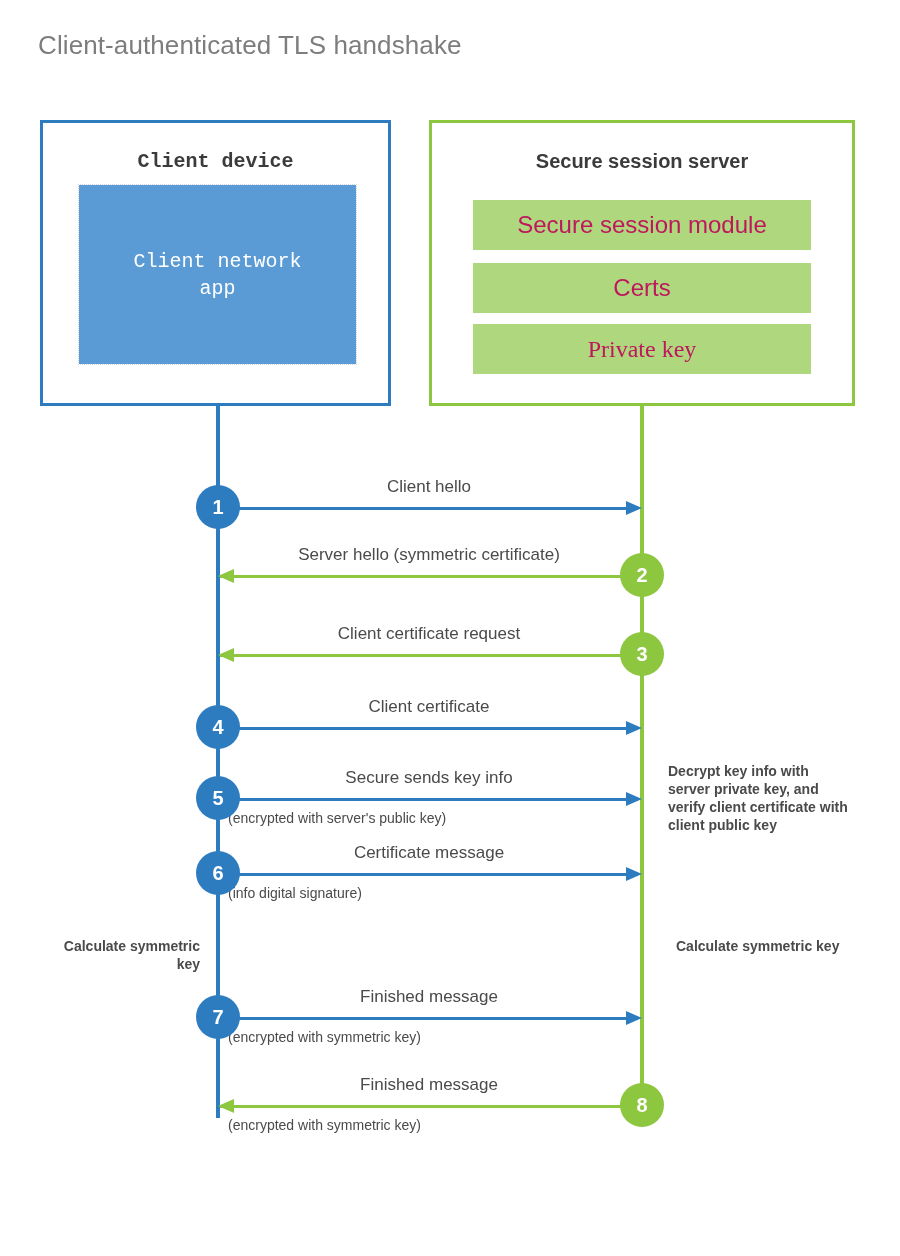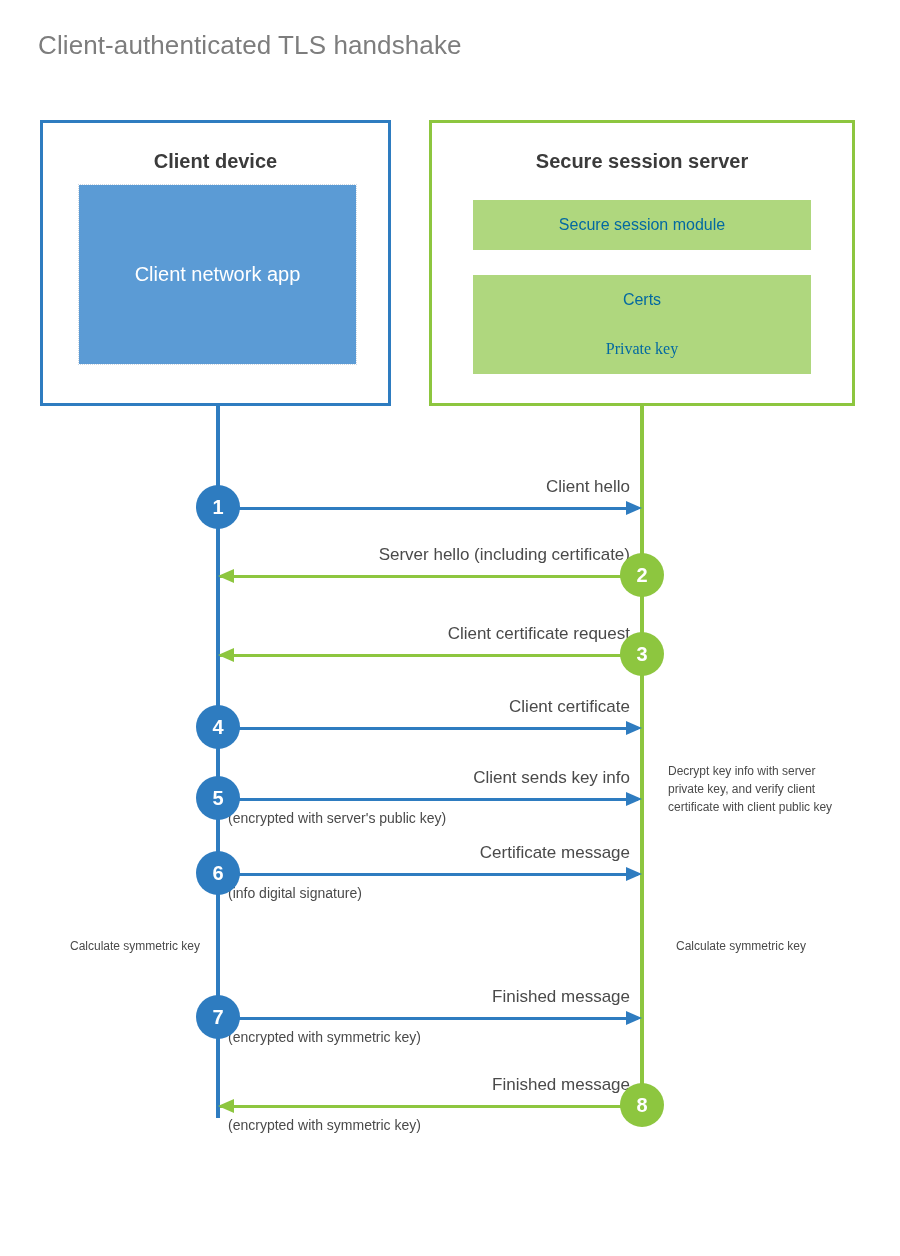--- a/index.html
+++ b/index.html
@@ -44,6 +44,7 @@
     width: 351px;
     height: 286px;
     border: 3px solid #2E7CC0;
+    font-family: Liberation Mono, monospace;
   }
   #server-box {
     left: 429px;

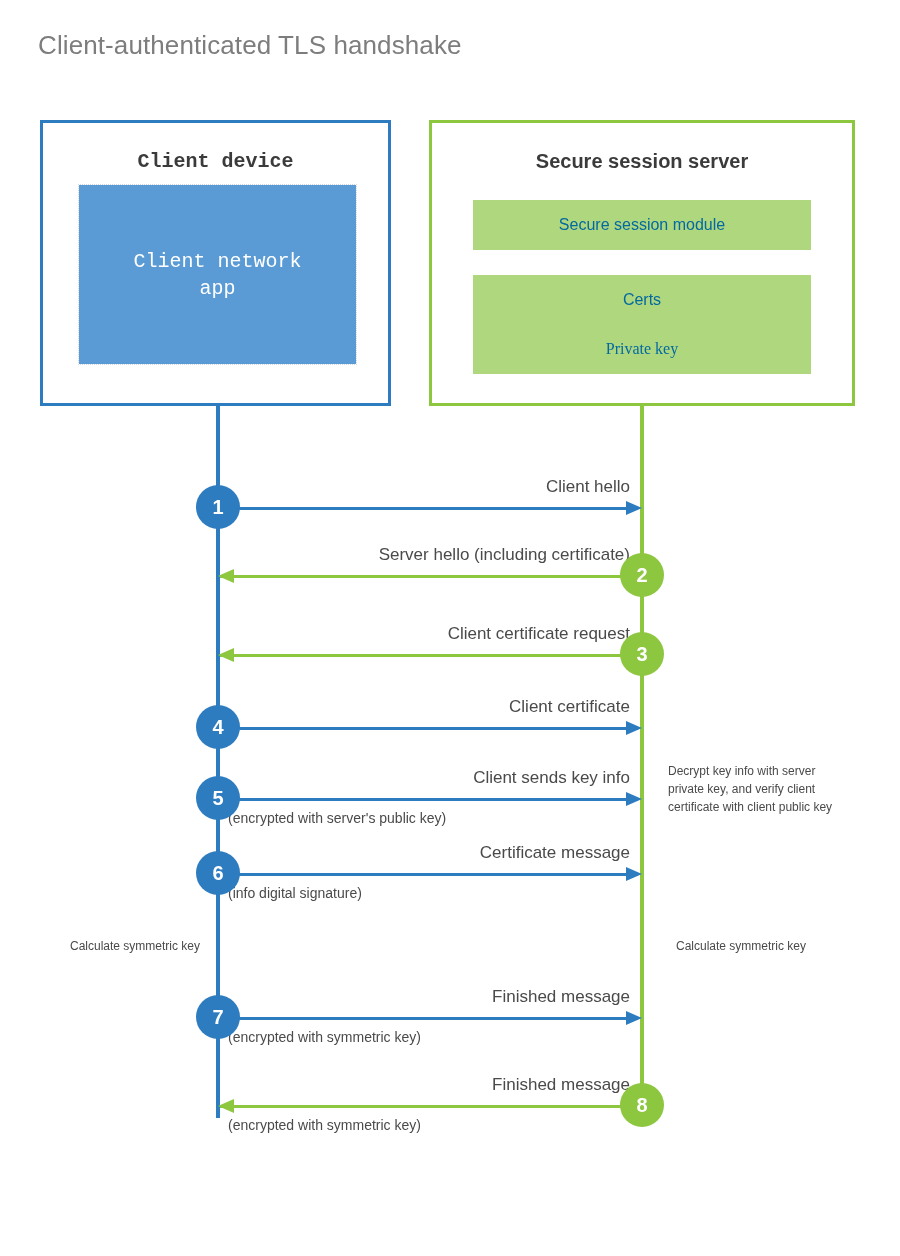--- a/index.html
+++ b/index.html
@@ -97,8 +97,8 @@
     justify-content: center;
   }
   .server-bar-label {
-    color: #0369a1;
-    font-size: 16px;
+    color: #be185d;
+    font-size: 24px;
   }
   #server-bar-0 { top: 77px; }
   #server-bar-1 { top: 140px; margin-top: 12px; }

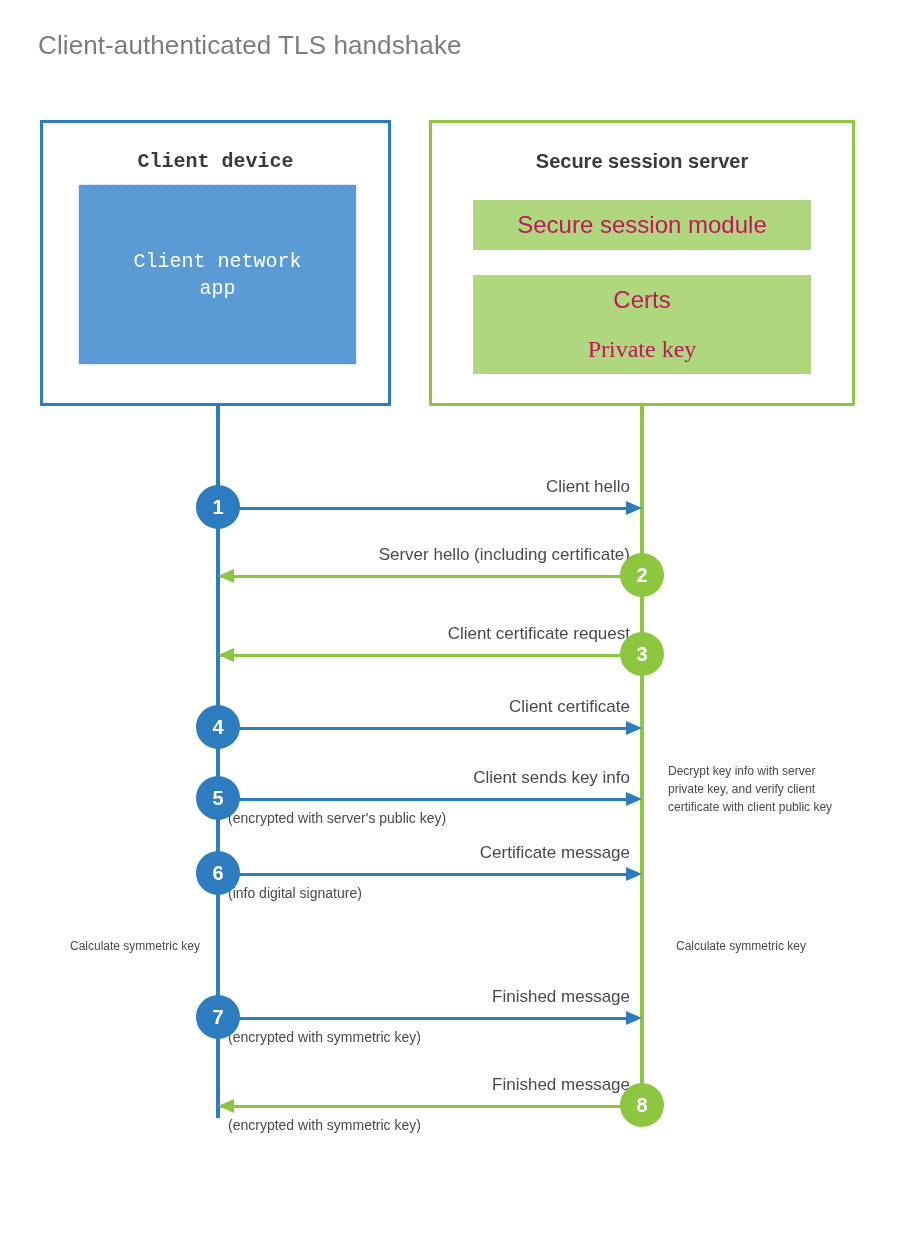--- a/index.html
+++ b/index.html
@@ -101,7 +101,7 @@
     font-size: 24px;
   }
   #server-bar-0 { top: 77px; }
-  #server-bar-1 { top: 140px; margin-top: 12px; }
+  #server-bar-1 { top: 140px; }
   #server-bar-2 { top: 201px; font-family: Liberation Serif, serif; }
 
   

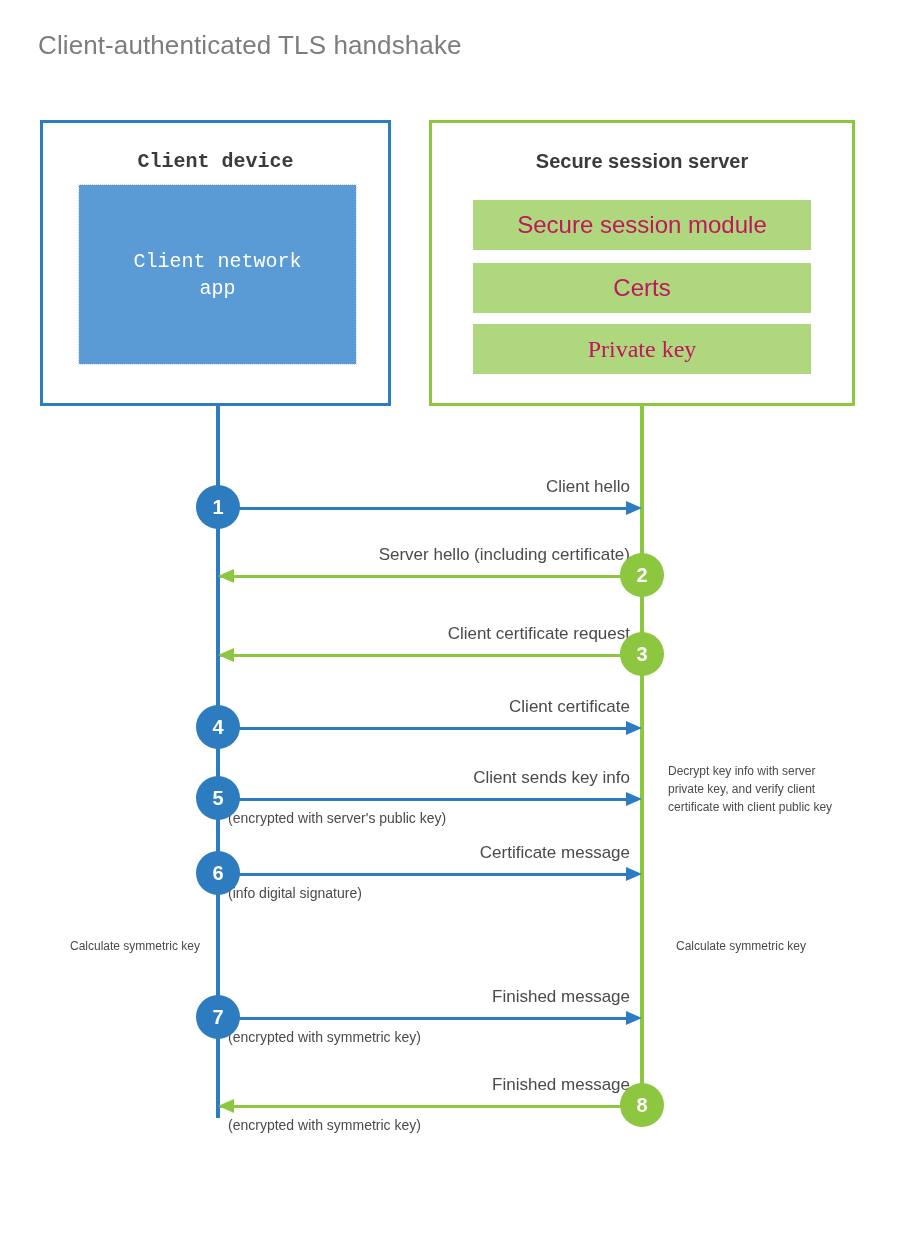--- a/index.html
+++ b/index.html
@@ -157,7 +157,7 @@
     position: absolute;
     left: 228px;
     width: 402px;
-    text-align: right;
+    text-align: center;
     font-size: 17px;
     color: #4a4a4a;
     top: -30px;

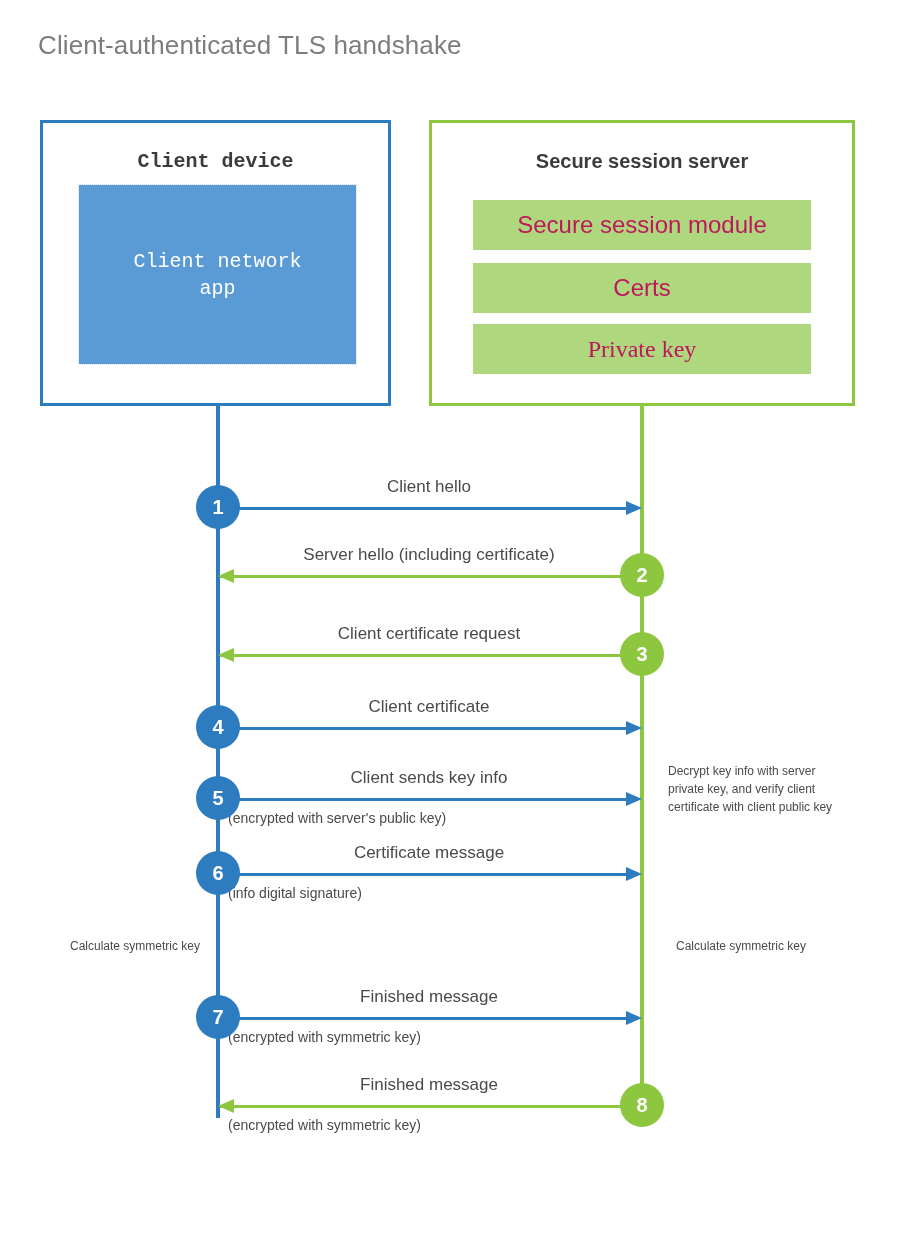--- a/index.html
+++ b/index.html
@@ -263,7 +263,7 @@
       <div class="msg to-client" style="top: 575px;">
         <div class="arrow-line"></div>
         <div class="arrow-head"></div>
-        <div class="msg-label">Server hello (including certificate)</div>
+        <div class="msg-label">Server hello (symmetric certificate)</div>
         <div class="step-badge server-side">2</div>
       </div>
       <div class="msg to-client" style="top: 654px;">

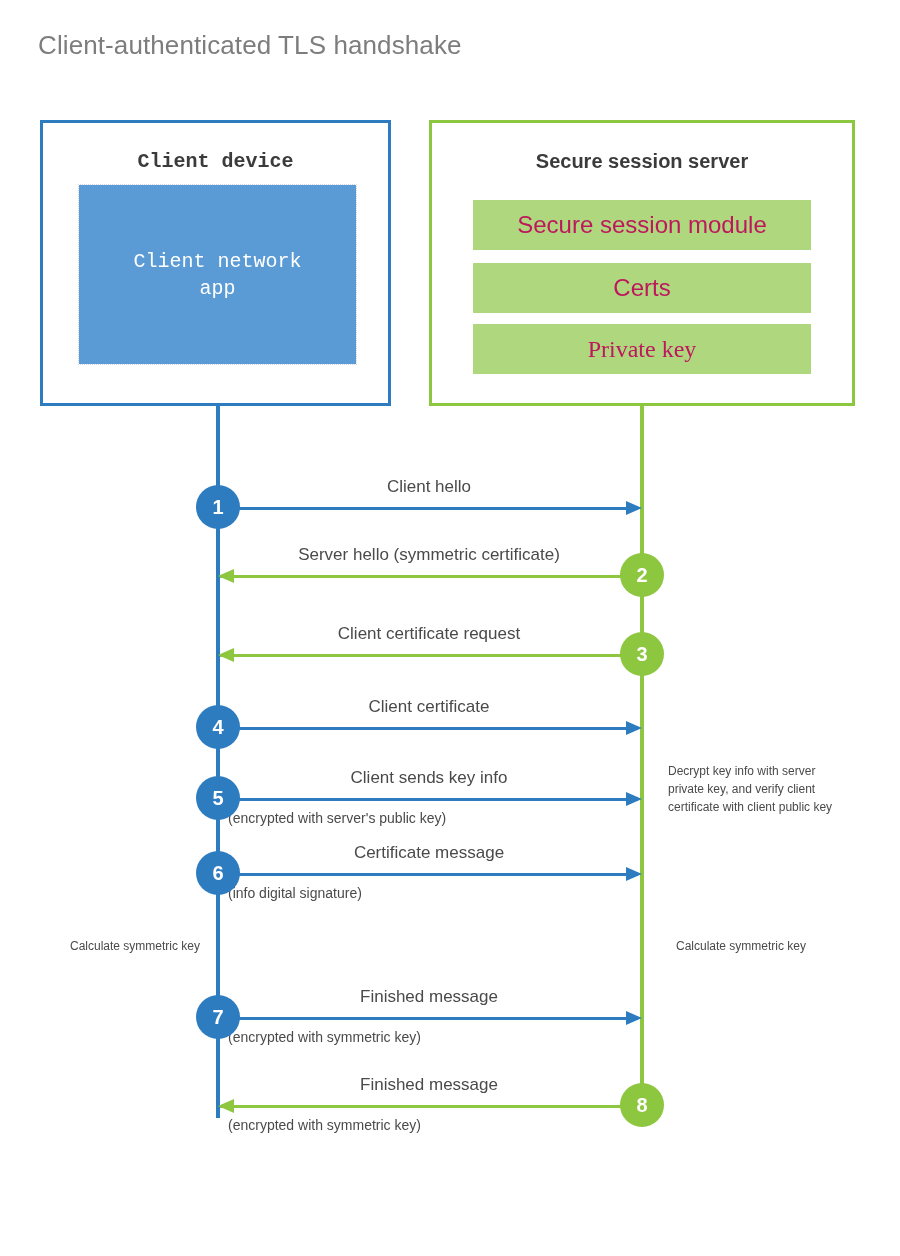--- a/index.html
+++ b/index.html
@@ -281,7 +281,7 @@
       <div class="msg to-server" style="top: 798px;">
         <div class="arrow-line"></div>
         <div class="arrow-head"></div>
-        <div class="msg-label">Client sends key info</div>
+        <div class="msg-label">Secure sends key info</div>
         <div class="msg-sublabel">(encrypted with server's public key)</div>
         <div class="step-badge client-side">5</div>
       </div>

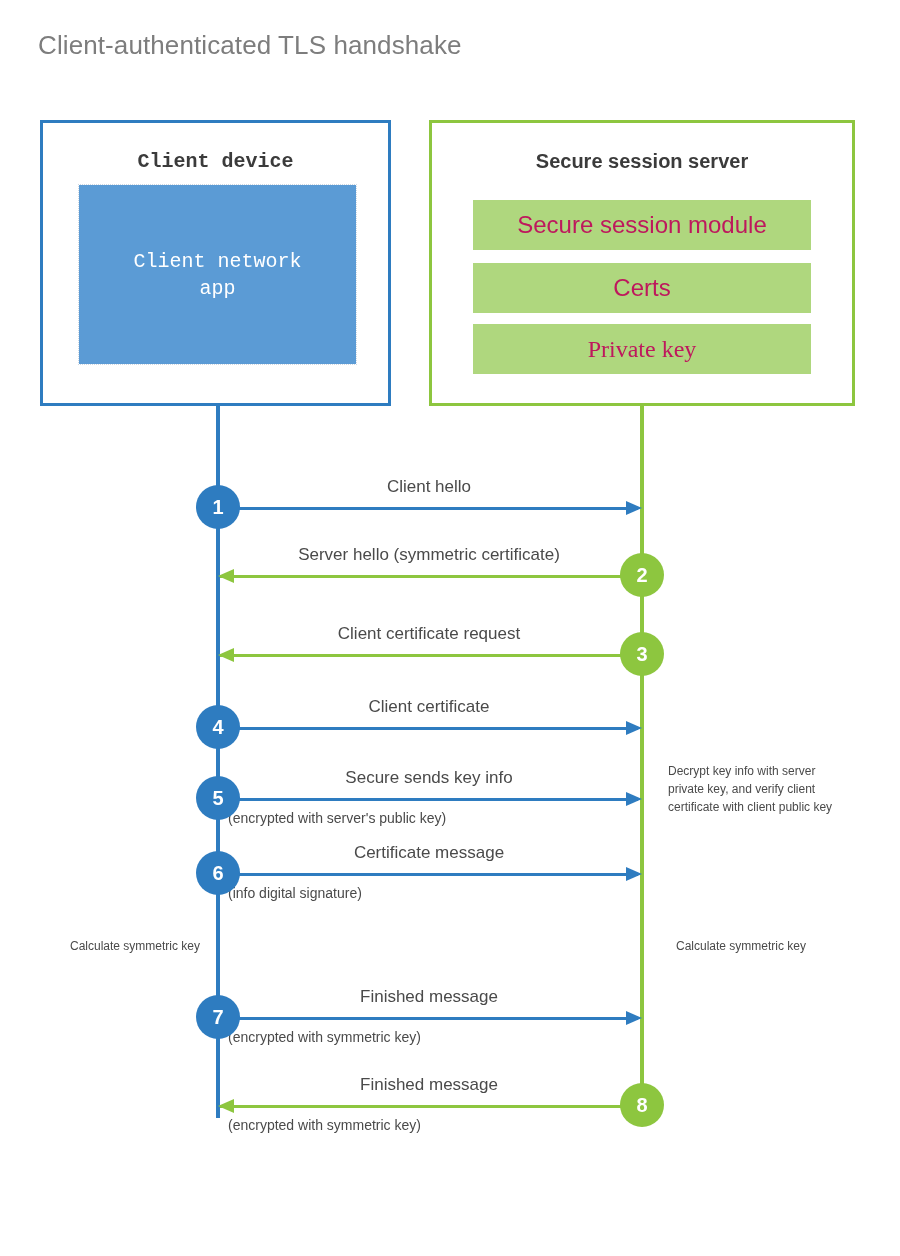--- a/index.html
+++ b/index.html
@@ -200,9 +200,10 @@
   
   .annotation {
     position: absolute;
-    font-size: 12px;
+    font-size: 14px;
     line-height: 18px;
     color: #4a4a4a;
+    font-weight: bold;
   }
   #annotation-decrypt {
     left: 668px;

